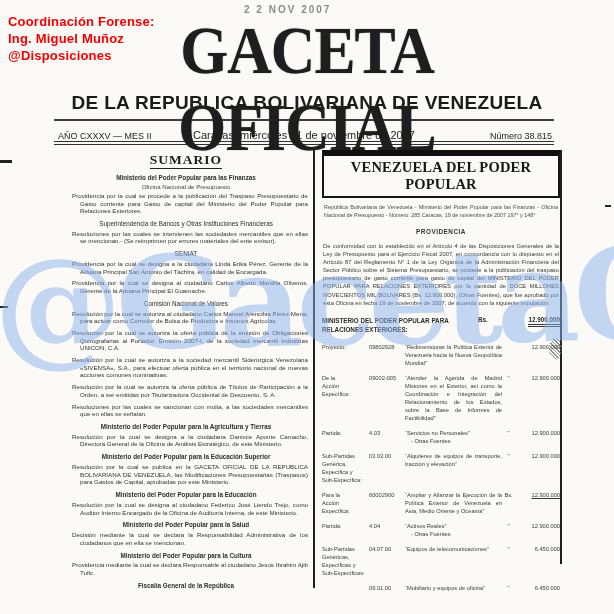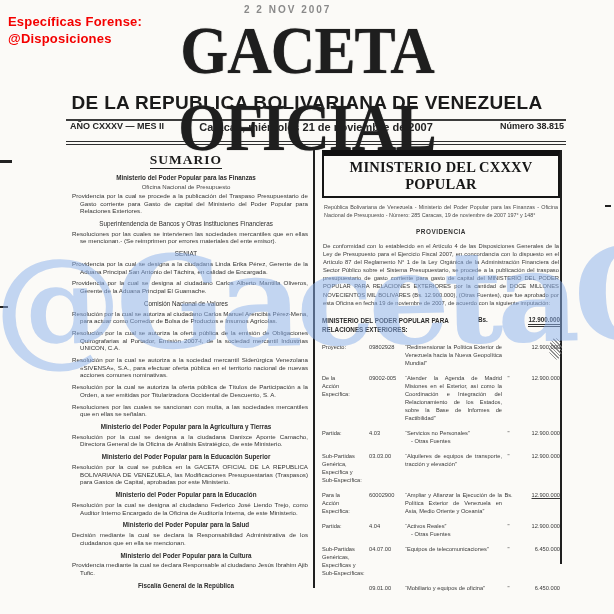--- a/index.html
+++ b/index.html
@@ -117,7 +117,7 @@
 <body>
 
 <div class="forensic">
-  <div>Específicas Forense:</div>
+  <div>Coordinación Forense:</div>
   <div>@Disposiciones</div>
 </div>
 

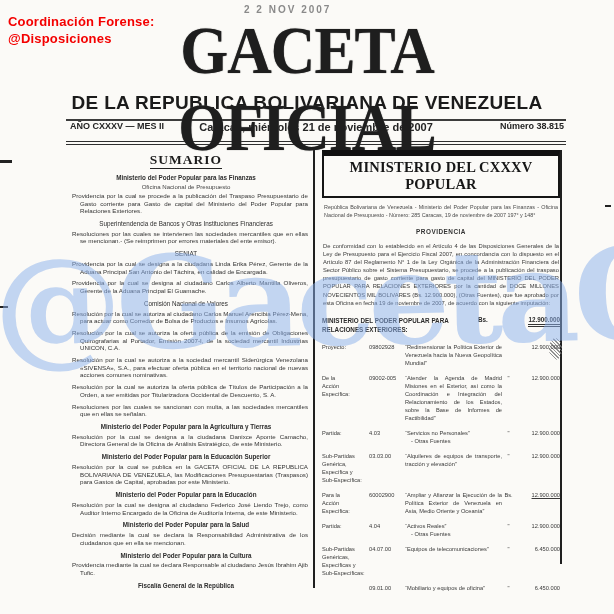--- a/index.html
+++ b/index.html
@@ -118,6 +118,7 @@
 
 <div class="forensic">
   <div>Coordinación Forense:</div>
+  <div>Ing. Miguel Muñoz</div>
   <div>@Disposiciones</div>
 </div>
 

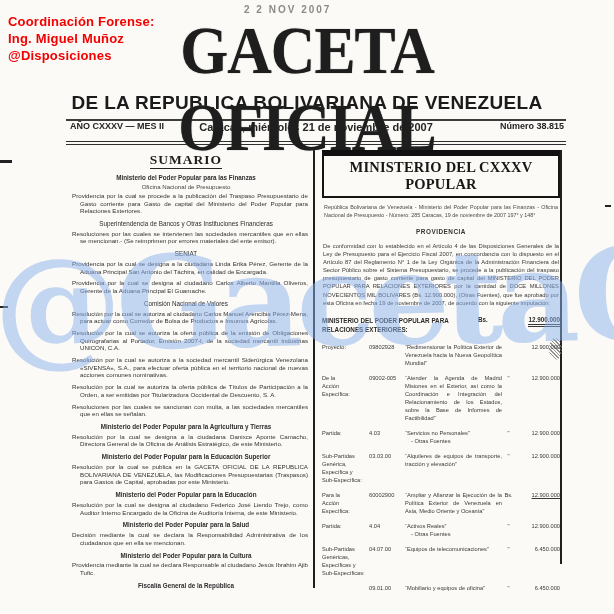--- a/index.html
+++ b/index.html
@@ -49,10 +49,10 @@
     color:#1b1b1b;letter-spacing:.3px;
   }
   .info-bar{
-    position:absolute;top:119px;left:66px;width:500px;height:20px;
+    position:absolute;top:119px;left:54px;width:500px;height:20px;
     border-top:2px solid #3c3c3c;border-bottom:4px double #2f2f2f;
-    display:flex;align-items:flex-start;justify-content:space-between;
-    font-size:9px;font-weight:bold;color:#242424;
+    display:flex;align-items:flex-end;justify-content:space-between;
+    font-size:9px;font-weight:normal;color:#242424;
   }
   .info-bar .mid{position:absolute;left:0;right:0;text-align:center;font-size:11px;}
   .info-bar .lft{padding-left:4px;z-index:1;background:transparent;}

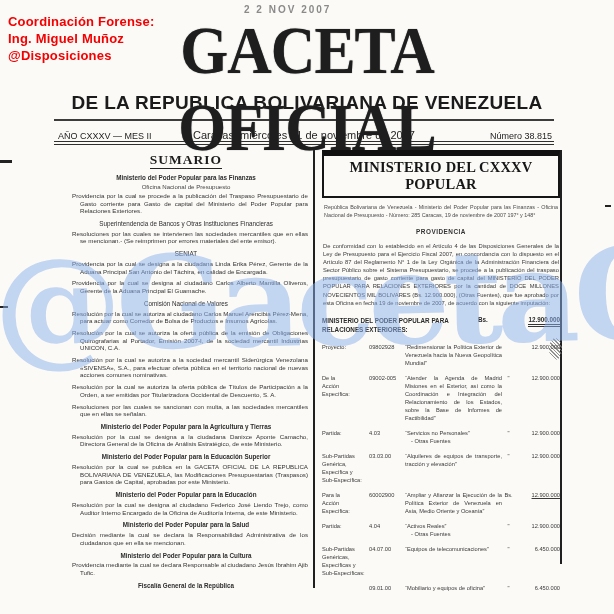--- a/index.html
+++ b/index.html
@@ -191,7 +191,7 @@
 
 <div class="col-right">
   <div class="fin-box">
-    <div>MINISTERIO DEL CXXXV POPULAR</div>
+    <div>VENEZUELA DEL PODER POPULAR</div>
   </div>
   <p class="fin-header">República Bolivariana de Venezuela - Ministerio del Poder Popular para las Finanzas - Oficina Nacional de Presupuesto - Número: 285 Caracas, 19 de noviembre de 2007 197° y 148°</p>
   <div class="prov-title">PROVIDENCIA</div>

